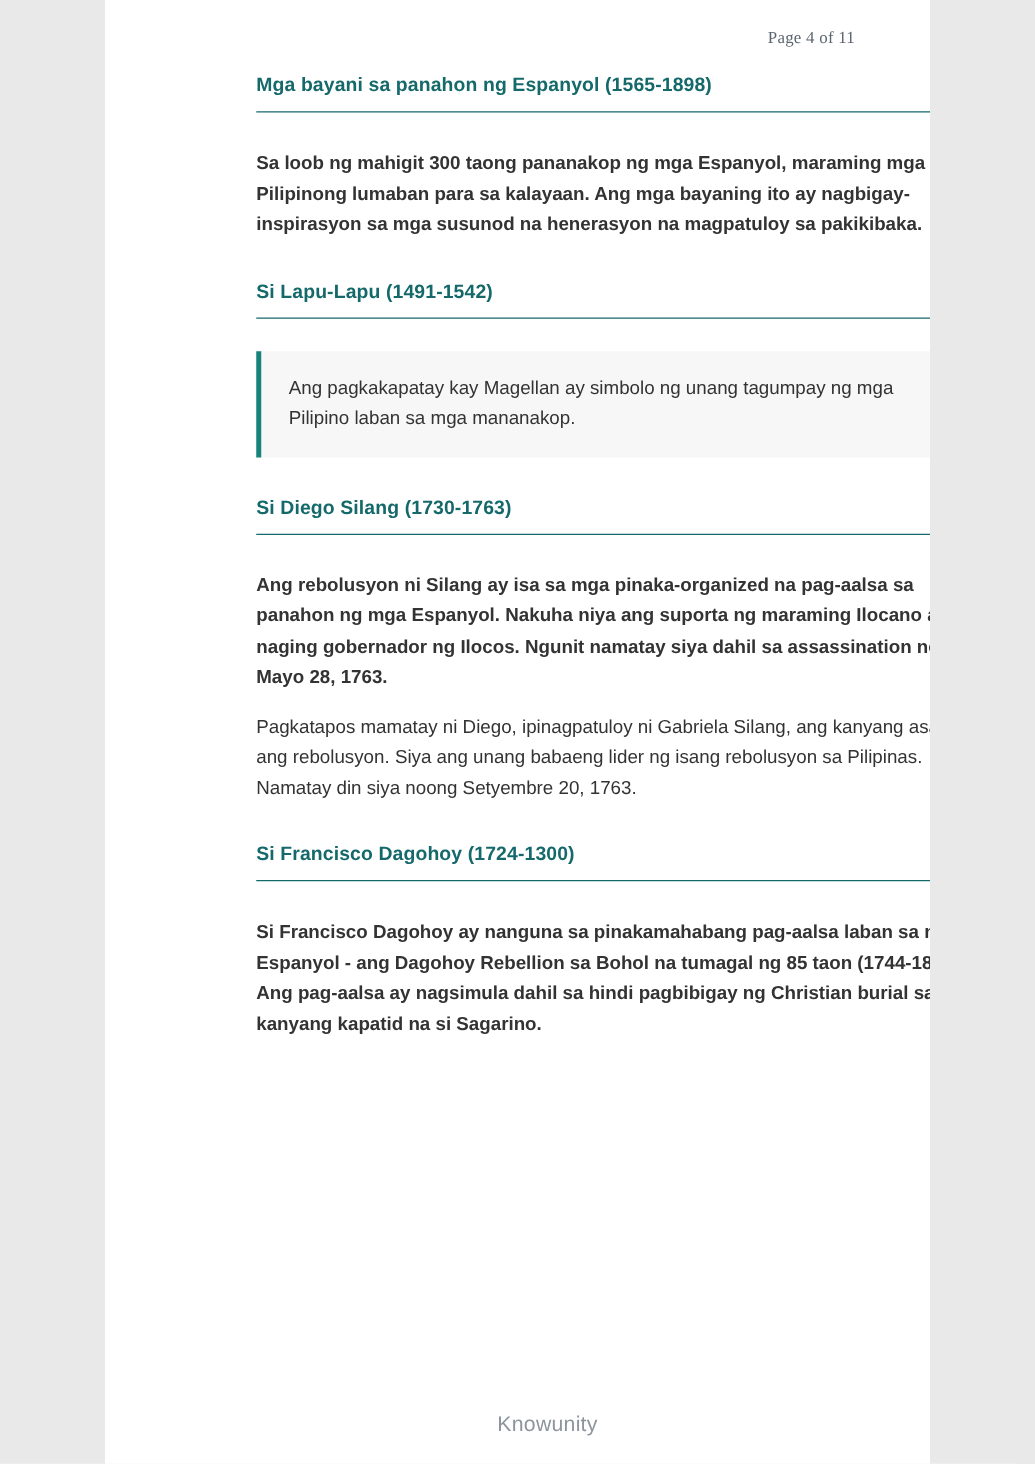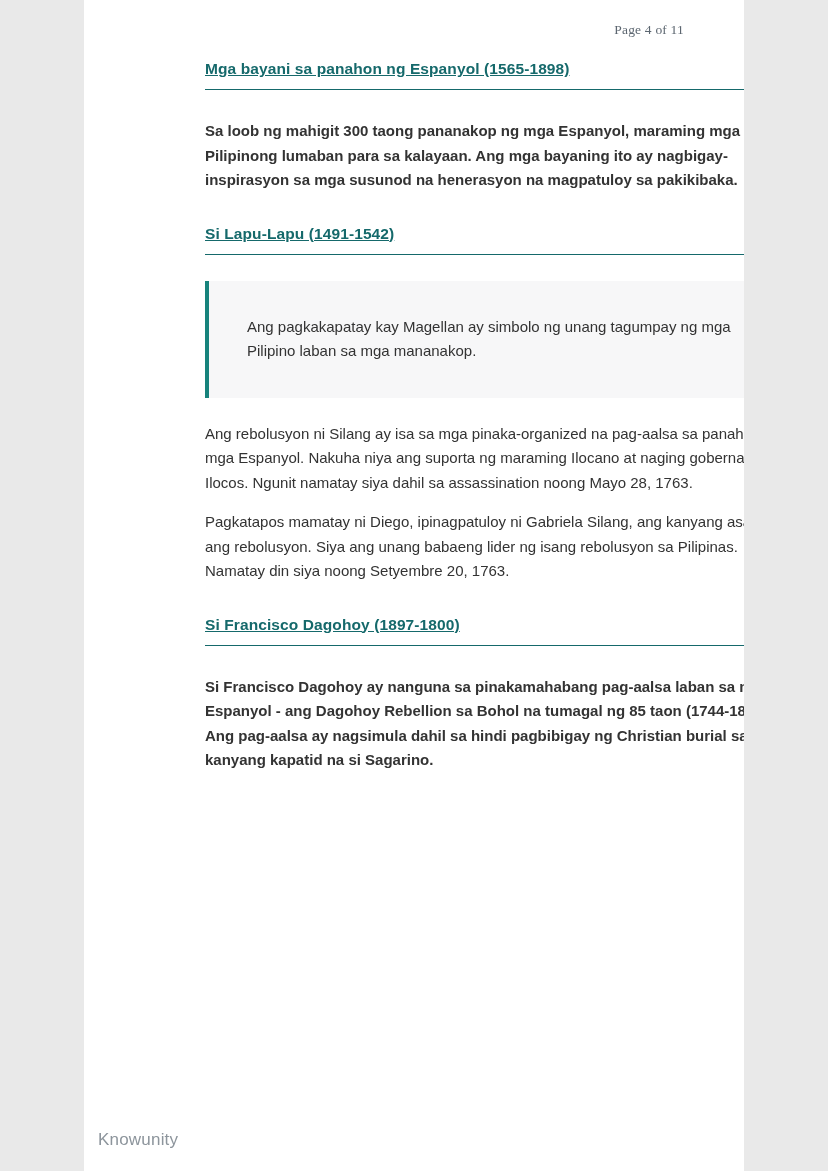--- a/index.html
+++ b/index.html
@@ -47,7 +47,6 @@
     padding-bottom:11px;
     border-bottom:1.5px solid var(--accent-teal);
     letter-spacing:.1px;
-    text-decoration:underline;
   }
   .section:first-child .section-heading{
     margin-top:0;

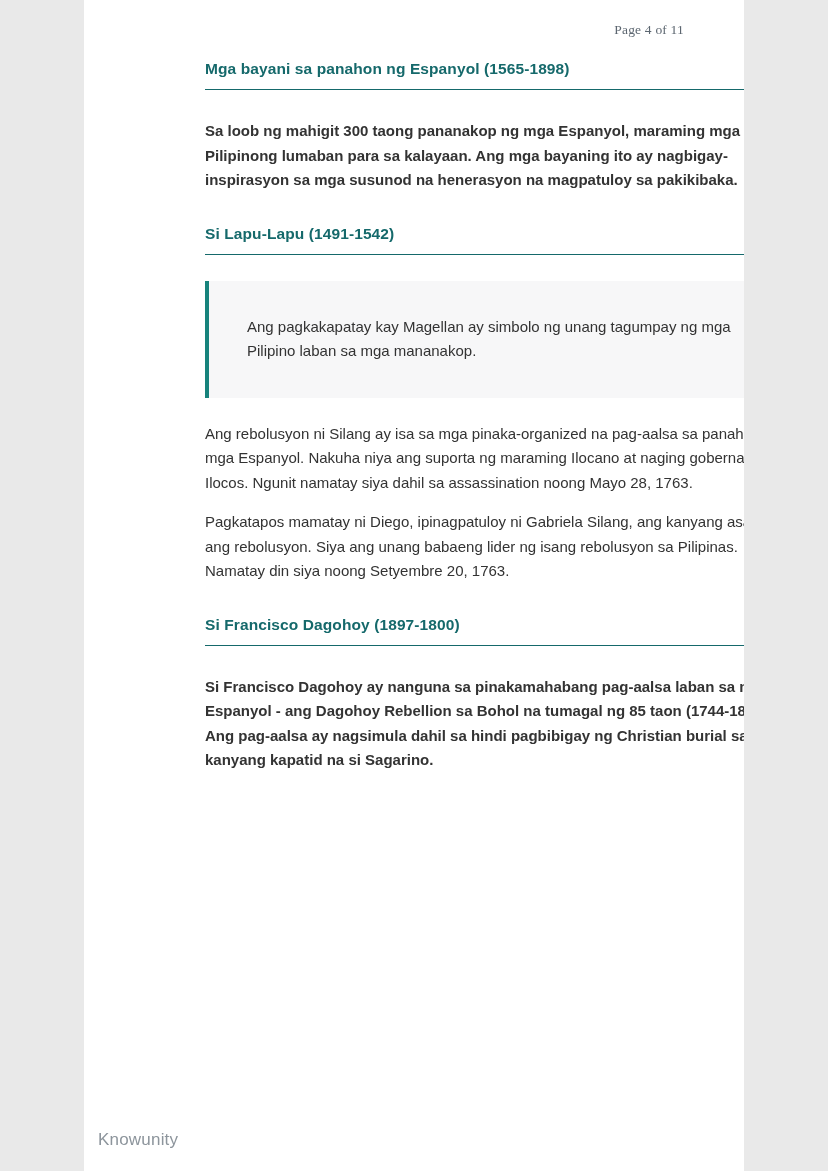--- a/index.html
+++ b/index.html
@@ -68,7 +68,7 @@
     margin:26px 0 24px 0;
   }
   .quote .para{
-    margin:16px;
+    margin:0;
   }
   .footer-brand{
     position:absolute;

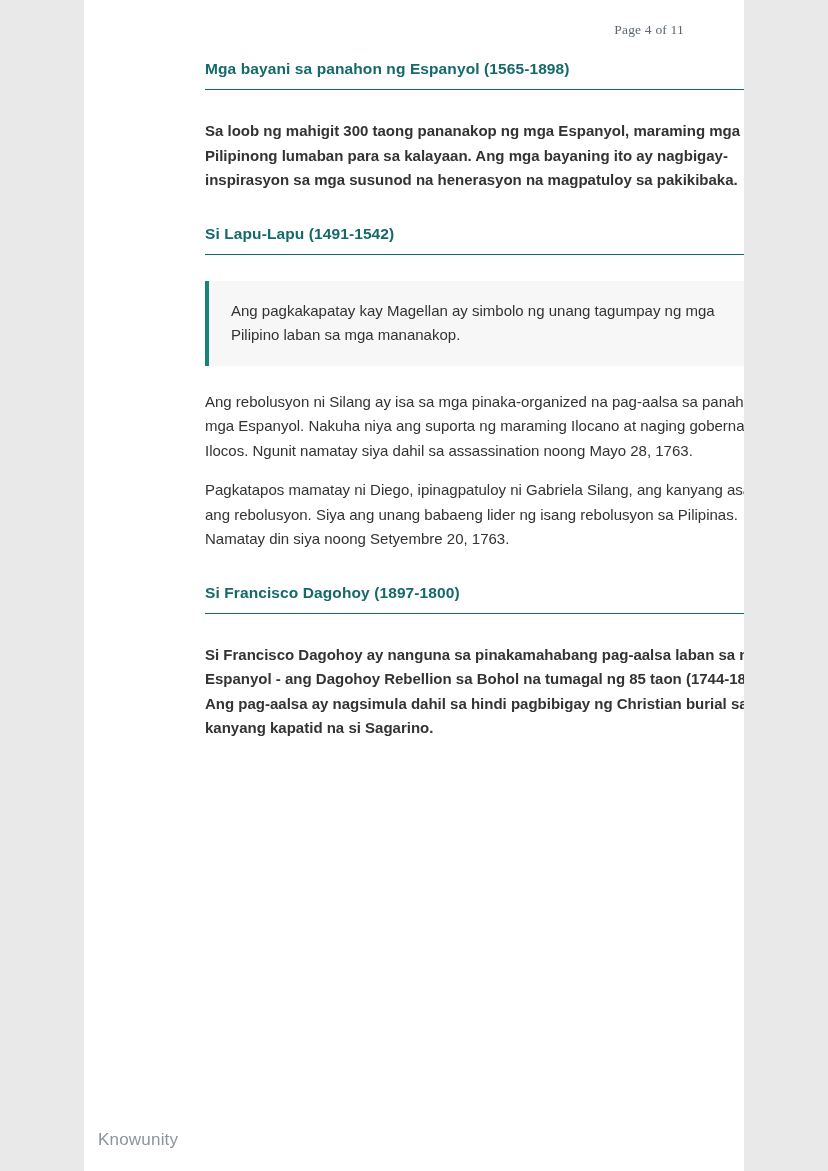--- a/index.html
+++ b/index.html
@@ -104,6 +104,7 @@
     </div>
 
     <div class="section">
+      <h2 class="section-heading">Si Diego Silang (1730-1763)</h2>
       <p class="para">Ang rebolusyon ni Silang ay isa sa mga pinaka-organized na pag-aalsa sa panahon ng mga Espanyol. Nakuha niya ang suporta ng maraming Ilocano at naging gobernador ng Ilocos. Ngunit namatay siya dahil sa assassination noong Mayo 28, 1763.</p>
       <p class="para">Pagkatapos mamatay ni Diego, ipinagpatuloy ni Gabriela Silang, ang kanyang asawa, ang rebolusyon. Siya ang unang babaeng lider ng isang rebolusyon sa Pilipinas. Namatay din siya noong Setyembre 20, 1763.</p>
     </div>

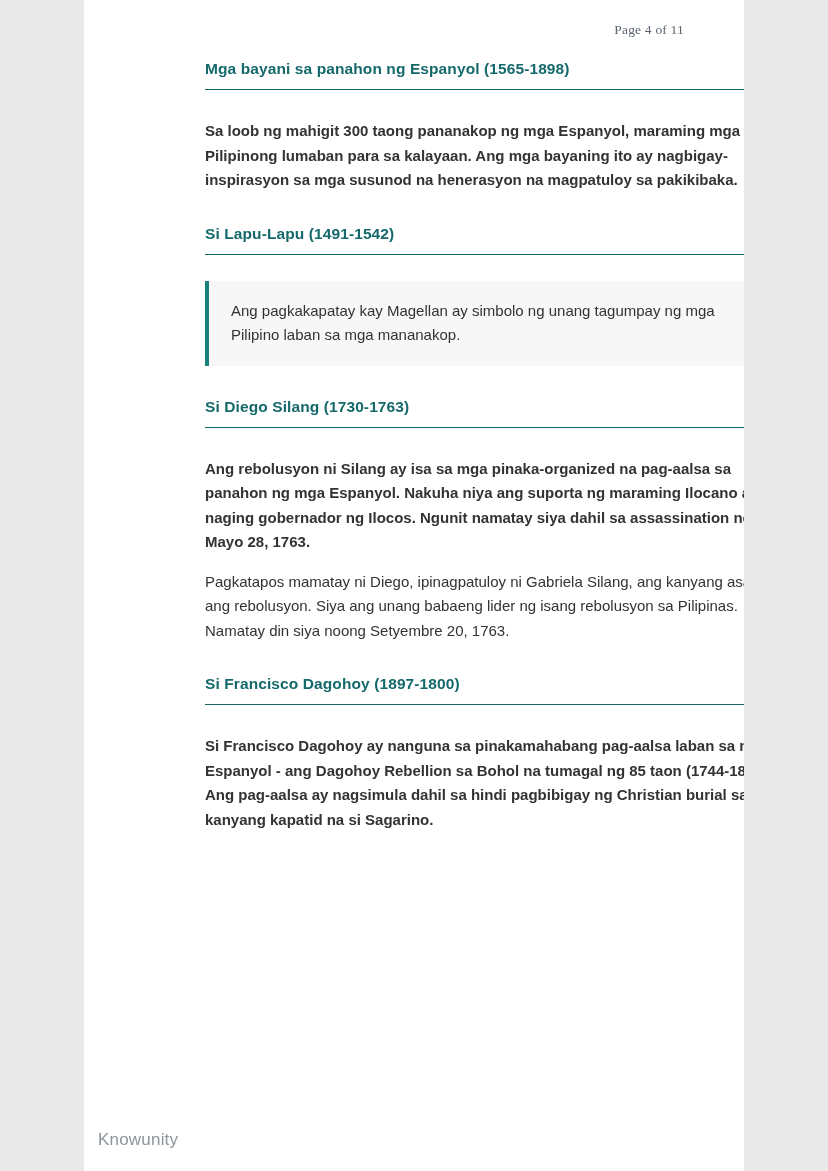--- a/index.html
+++ b/index.html
@@ -110,7 +110,7 @@
     </div>
 
     <div class="section">
-      <h2 class="section-heading">Si Francisco Dagohoy (1897-1800)</h2>
+      <h2 class="section-heading">Si Francisco Dagohoy (1724-1300)</h2>
       <p class="para">Si Francisco Dagohoy ay nanguna sa pinakamahabang pag-aalsa laban sa mga Espanyol - ang Dagohoy Rebellion sa Bohol na tumagal ng 85 taon (1744-1829). Ang pag-aalsa ay nagsimula dahil sa hindi pagbibigay ng Christian burial sa kanyang kapatid na si Sagarino.</p>
     </div>
 

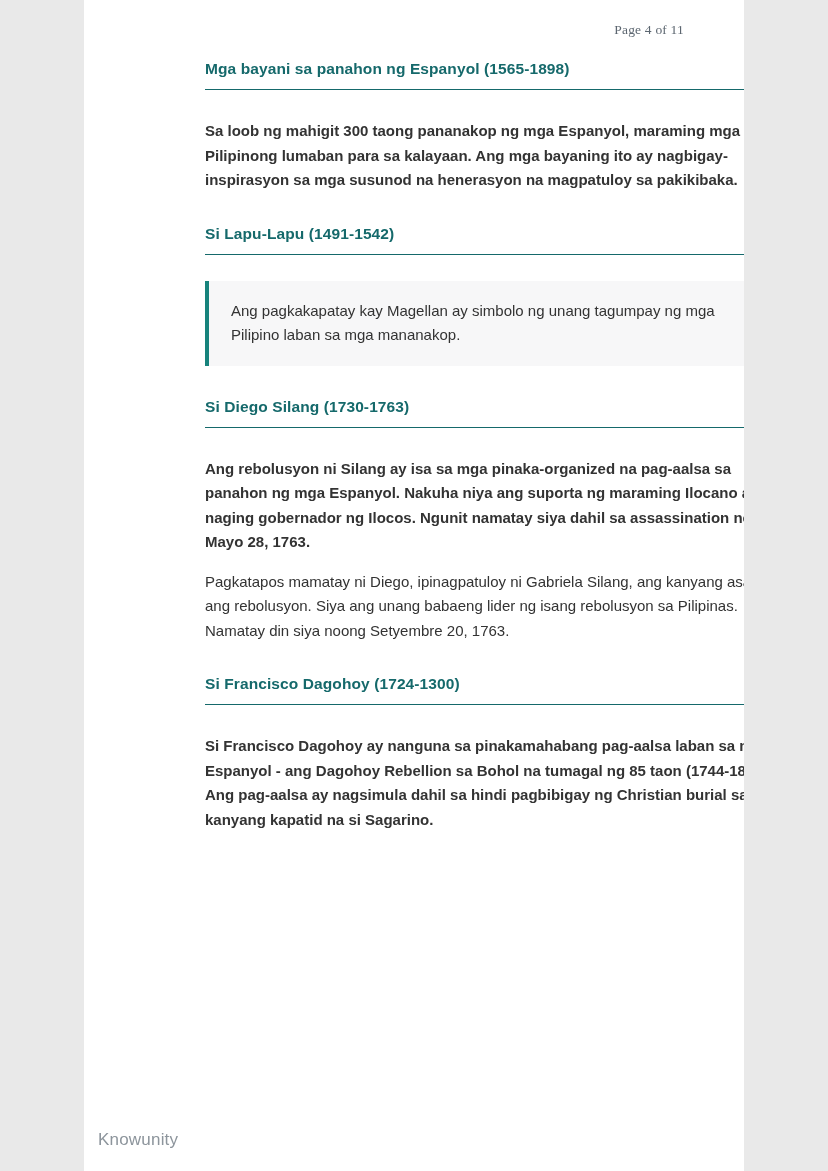--- a/index.html
+++ b/index.html
@@ -73,9 +73,9 @@
   .footer-brand{
     position:absolute;
     bottom:21px;
-    left:0;
+    left:17px;
     width:100%;
-    text-align:left;
+    text-align:center;
     font-size:17px;
     color:var(--muted-gray);
     letter-spacing:.2px;

